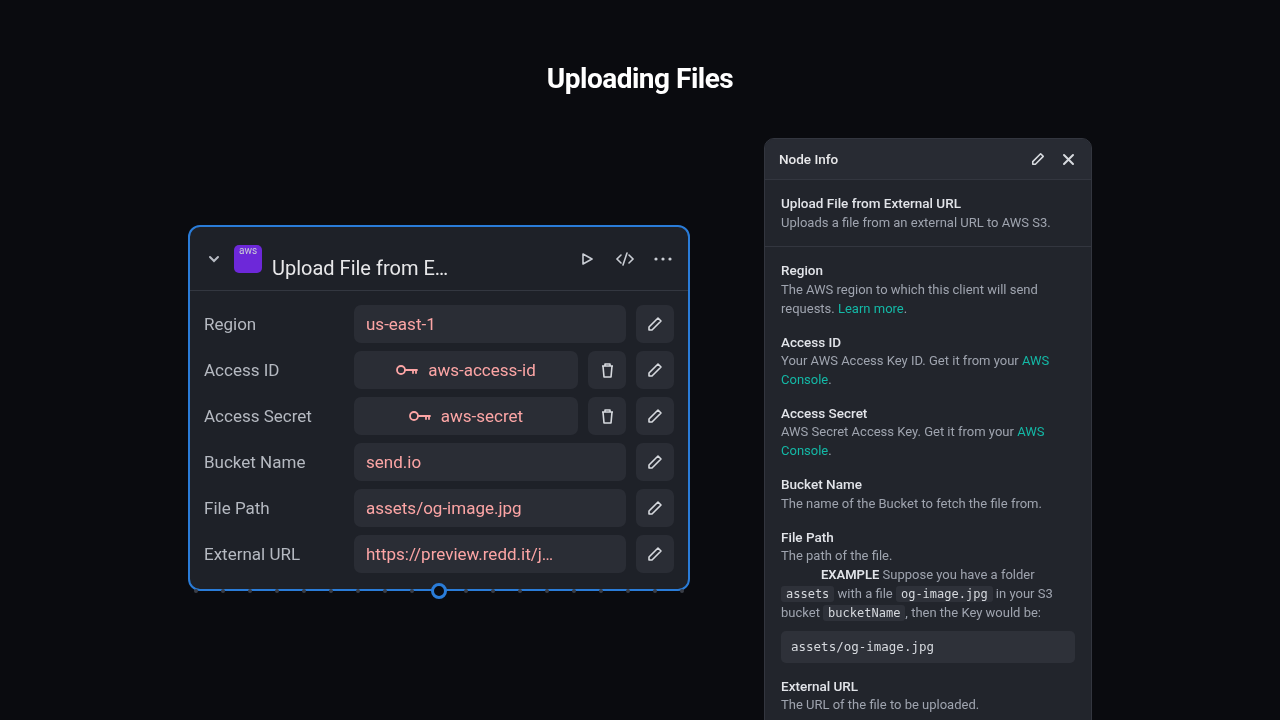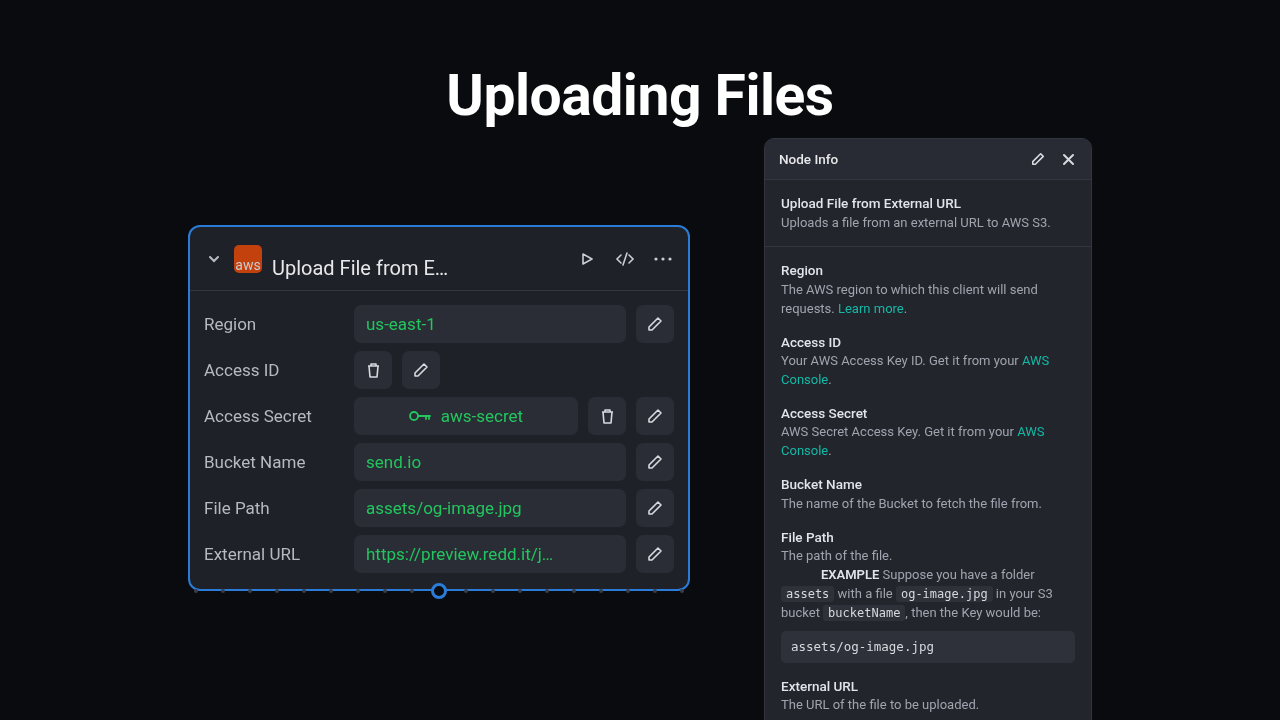--- a/index.html
+++ b/index.html
@@ -13,7 +13,7 @@
     }
     .page-title {
       text-align: center;
-      font-size: 57px;
+      font-size: 28px;
       font-weight: 700;
       color: #ffffff;
       padding-top: 62px;

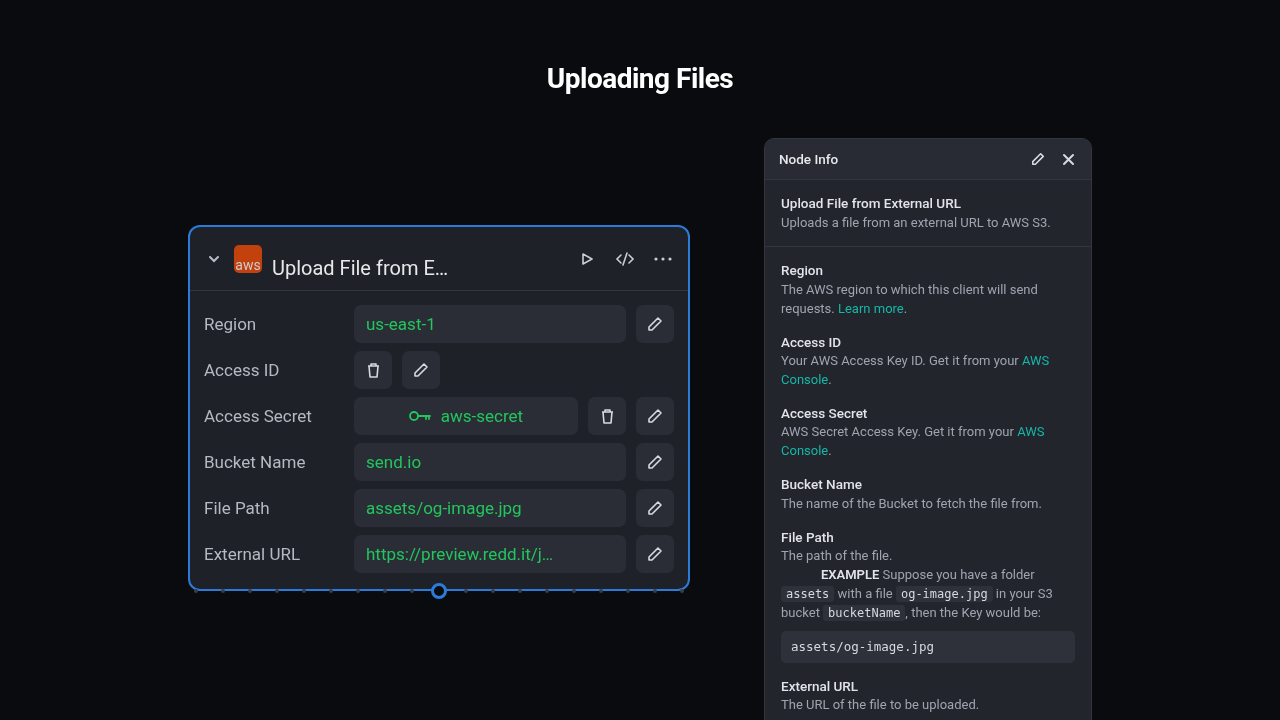--- a/index.html
+++ b/index.html
@@ -40,8 +40,8 @@
     .node-chevron { width: 20px; height: 20px; display:flex; align-items:center; justify-content:center; color:#b8bcc4; cursor:pointer; }
     .aws-badge {
       width: 28px; height: 28px; border-radius: 5px;
-      background: #c2410c; display:flex; align-items:flex-end; justify-content:center;
-      color:#c9cdd4; font-size:14px;
+      background: #6d28d9; display:flex; align-items:flex-start; justify-content:center;
+      color:#c9cdd4; font-size:10px;
     }
     .node-title { font-size: 20px; color:#e8e8ea; font-weight:400; flex:1; white-space:nowrap; overflow:hidden; text-overflow:ellipsis;margin-top:19px; }
     .node-actions { display:flex; gap:16px; align-items:center; color:#c9cdd4; }

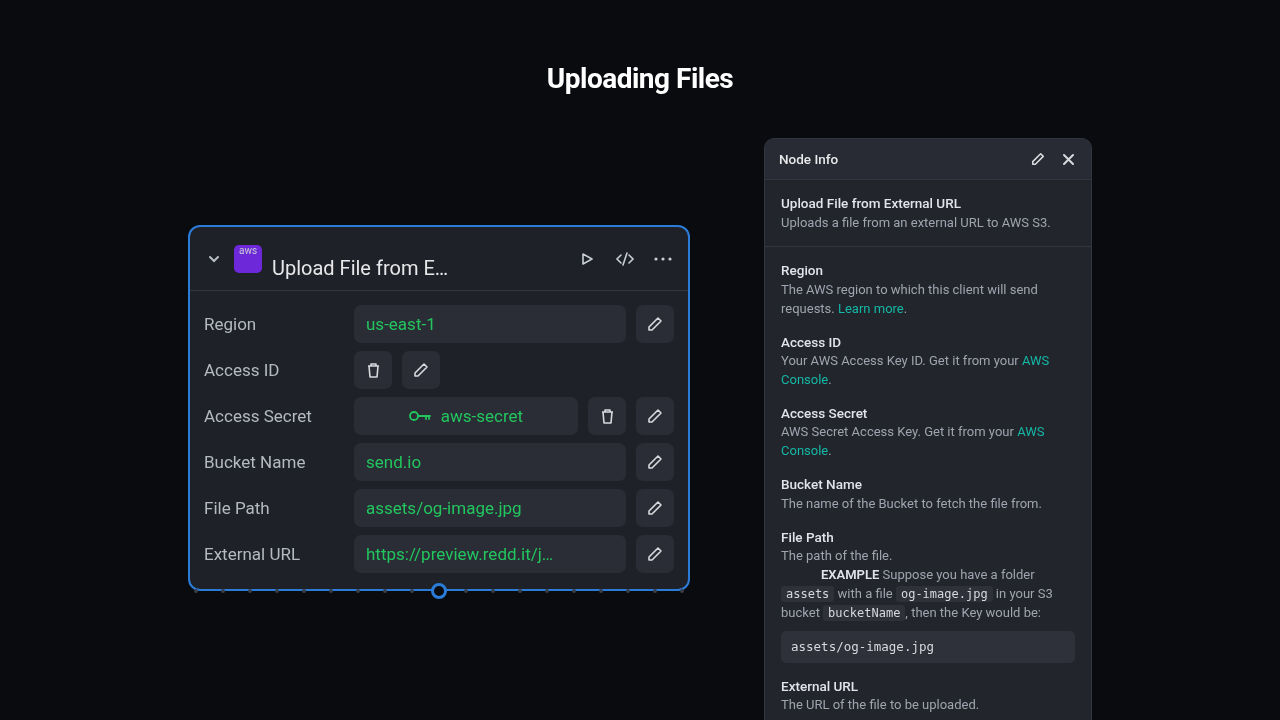--- a/index.html
+++ b/index.html
@@ -53,7 +53,7 @@
     .field-label { width:140px; color:#b5b9c1; font-size:17px; }
     .field-value {
       flex:1; background:#2a2d35; border-radius:7px;
-      padding:8px 12px; font-size:17px; color:#22c55e;
+      padding:8px 12px; font-size:17px; color:#fca5a5;
       display:flex; align-items:center; gap:10px; min-height:38px;
       white-space:nowrap; overflow:hidden; text-overflow:ellipsis;
     }

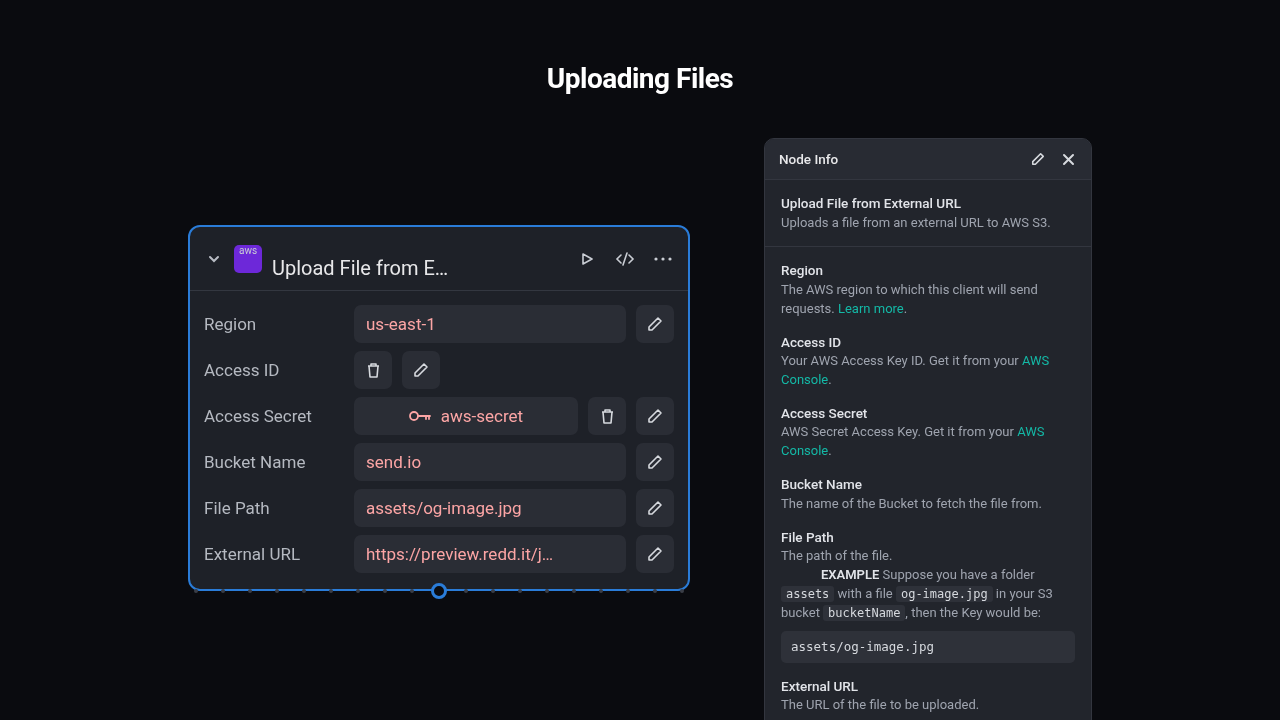--- a/index.html
+++ b/index.html
@@ -170,6 +170,15 @@
 
       <div class="field-row">
         <div class="field-label">Access ID</div>
+        <div class="field-value secret">
+          <span class="key-ico">
+            <svg width="22" height="14" viewBox="0 0 22 14">
+                <circle cx="5" cy="7" r="4" fill="none" stroke="currentColor" stroke-width="1.8"></circle>
+                <path d="M9 7h12M17 7v3M20 7v3" fill="none" stroke="currentColor" stroke-width="1.8" stroke-linecap="round"></path>
+              </svg>
+          </span>
+          <span>aws-access-id</span>
+        </div>
         <div class="sq-btn">
           <svg width="15" height="16" viewBox="0 0 15 16">
               <path d="M2 4h11M5 4V2h5v2M3 4l1 11h7l1-11" fill="none" stroke="currentColor" stroke-width="1.6" stroke-linejoin="round"></path>

